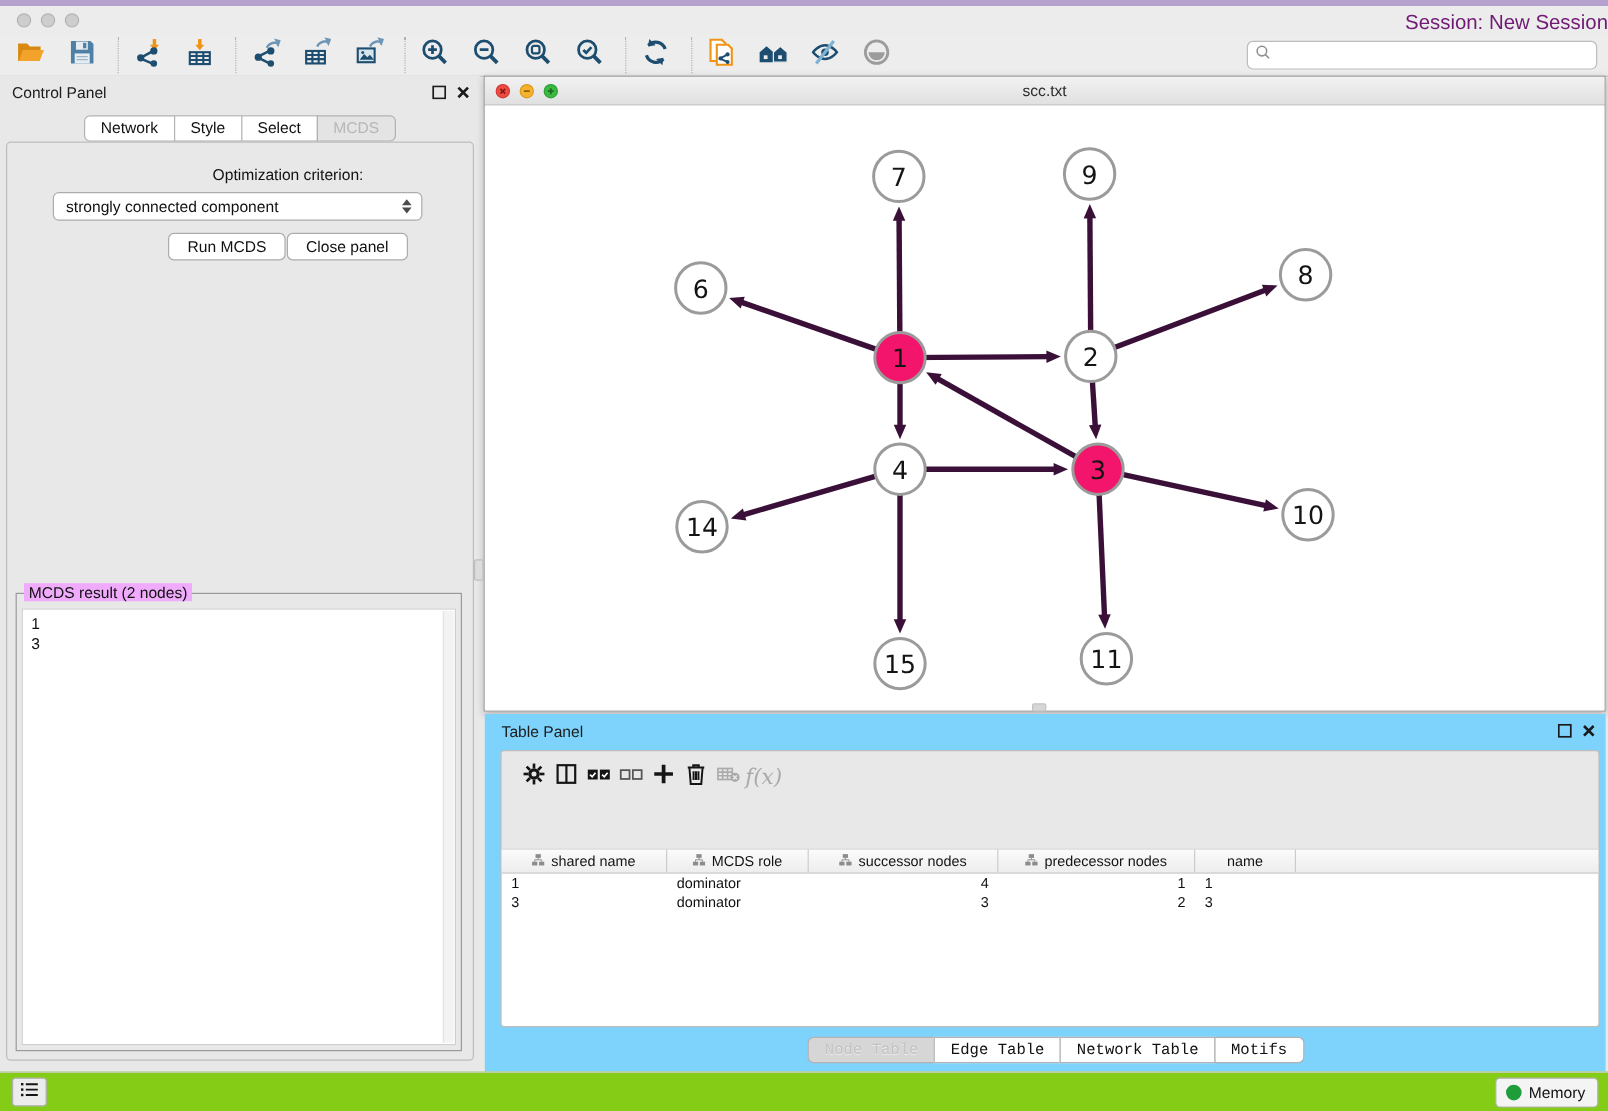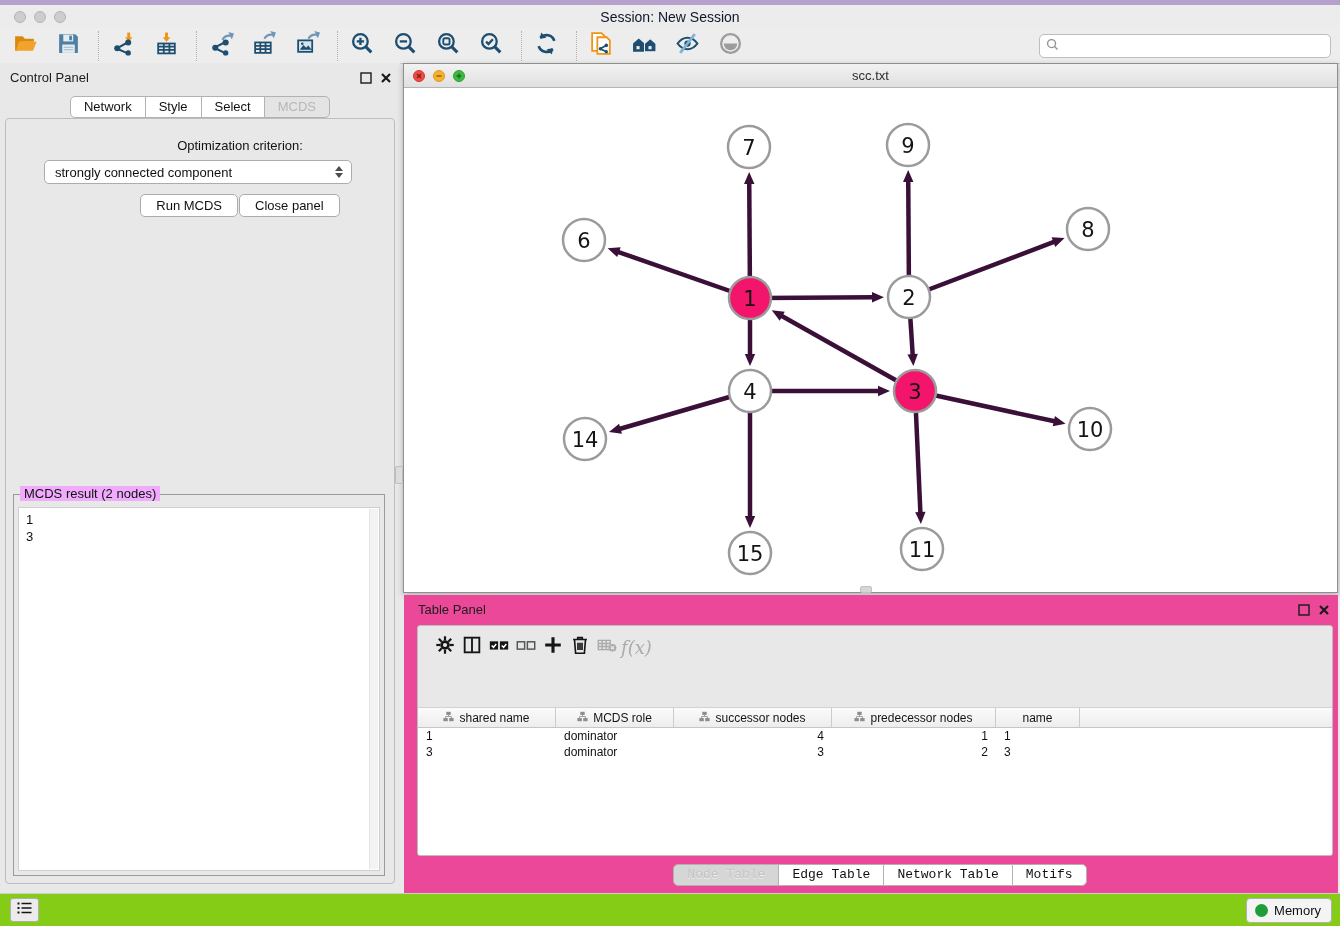--- a/index.html
+++ b/index.html
@@ -12,7 +12,7 @@
   .titlebar { position:absolute; left:0; top:5px; width:100%; height:23px; background:#ececec; }
   .traffic { position:absolute; top:6px; width:12px; height:12px; border-radius:50%; background:#cdcdcd; border:1px solid #b4b4b4; }
   .t1{left:14px}.t2{left:34px}.t3{left:54px}
-  .titlebar .win-title { position:absolute; left:0; right:0; top:4px; text-align:center; font-size:14px; color:#0f172a; }
+  .titlebar .win-title { position:absolute; left:0; right:0; top:4px; text-align:right; font-size:17px; color:#701a75; }
 
   
   .toolbar { position:absolute; left:0; top:28px; width:100%; height:36px; background:#ededed; border-bottom:1px solid #c9c9c9; display:flex; align-items:center; padding-left:10px; }

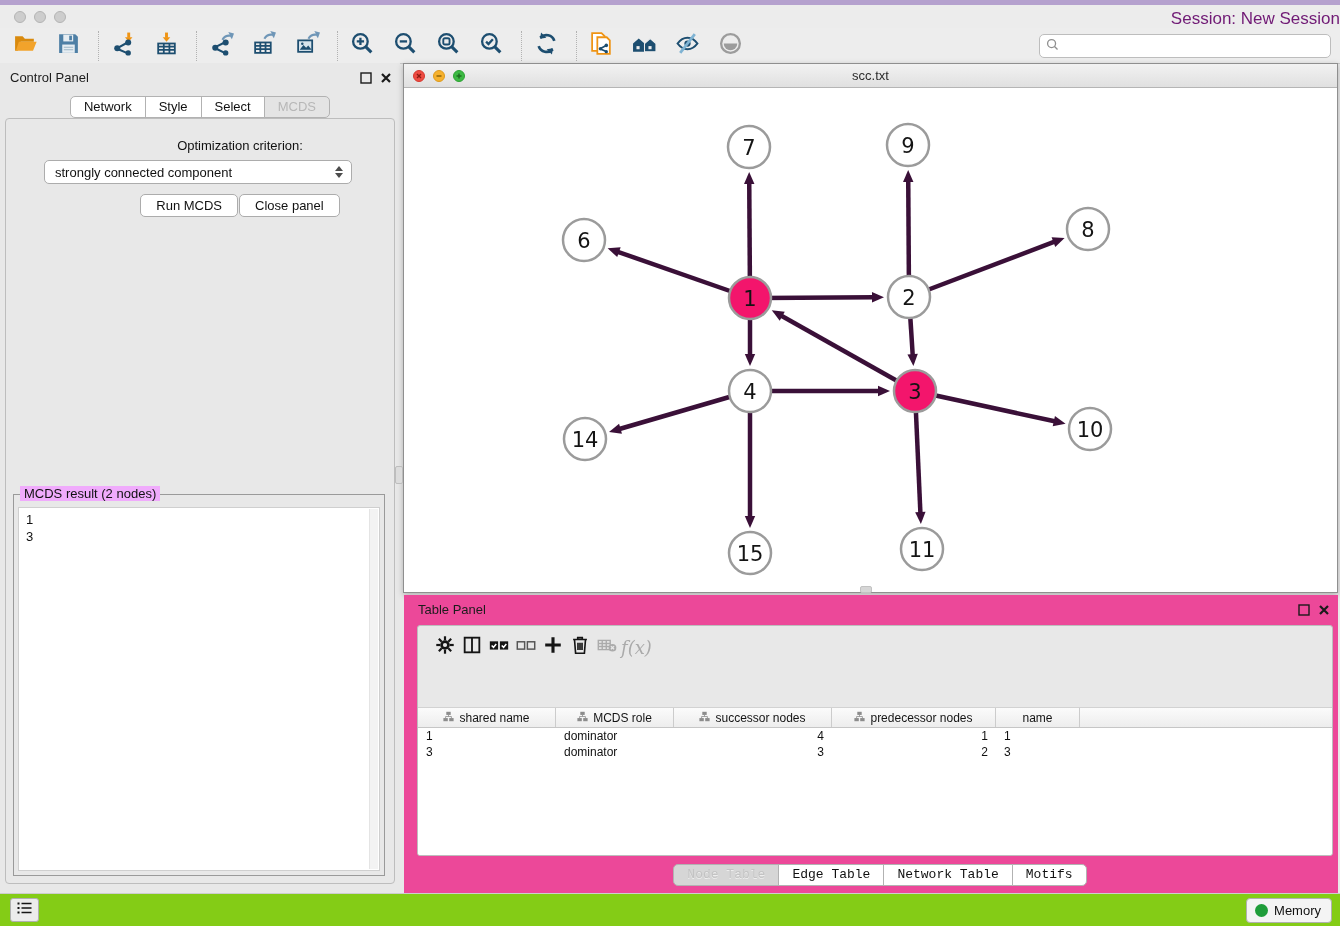--- a/index.html
+++ b/index.html
@@ -67,7 +67,7 @@
   .hsplit-grip { position:absolute; left:860px; top:586px; width:12px; height:7px; background:#d6d6d6; border:1px solid #c2c2c2; border-radius:2px; }
 
   
-  .table-panel { position:absolute; left:404px; top:595px; width:934px; height:298px; background:#ec4899; }
+  .table-panel { position:absolute; left:404px; top:595px; width:934px; height:298px; background:#7dd3fc; }
   .tp-content { position:absolute; left:13px; right:5px; top:30px; bottom:37px; border:1px solid #bdbdbd; border-radius:3px; background:#e8e8e8; overflow:hidden; }
   .tp-toolbar { height:42px; display:flex; align-items:center; padding-left:14px; gap:1px; }
   .tp-toolbar .tpi { width:26px; height:26px; display:flex; align-items:center; justify-content:center; }

